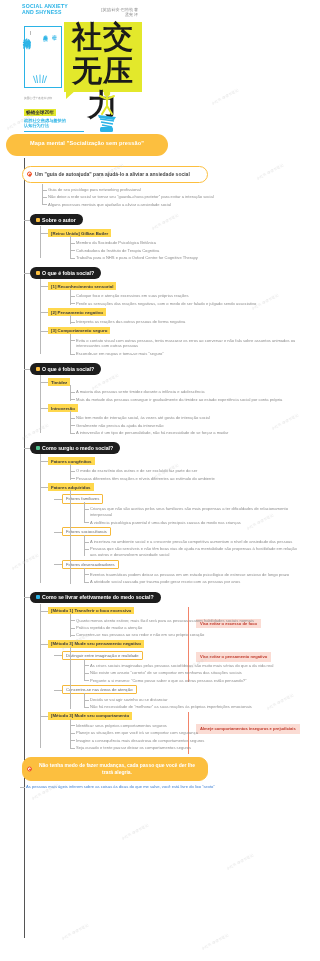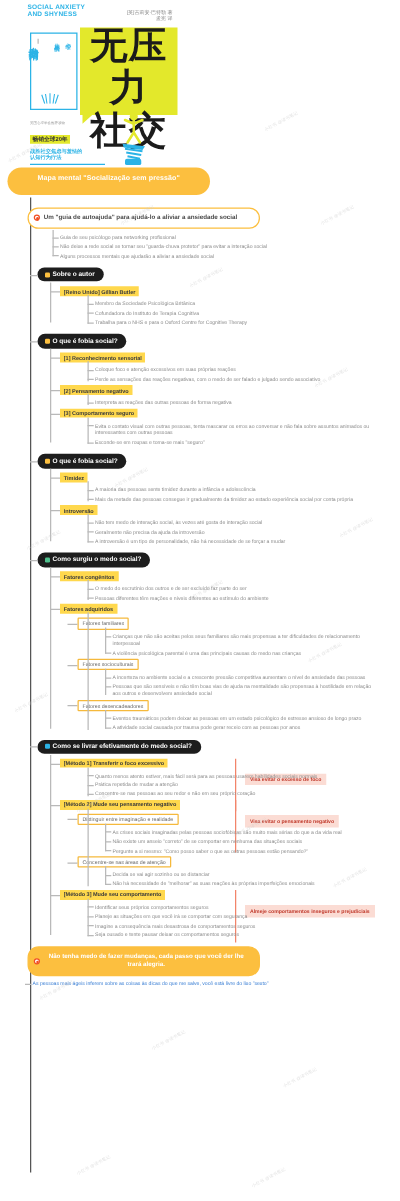--- a/index.html
+++ b/index.html
@@ -127,8 +127,8 @@
   <div class="yellowbox"></div>
   <div class="yellowtail"></div>
   <div class="cn-big">
+    <div>社交</div>
     <div>无压力</div>
-    <div>社交</div>
   </div>
 
   <svg class="person" viewBox="0 0 26 44">

